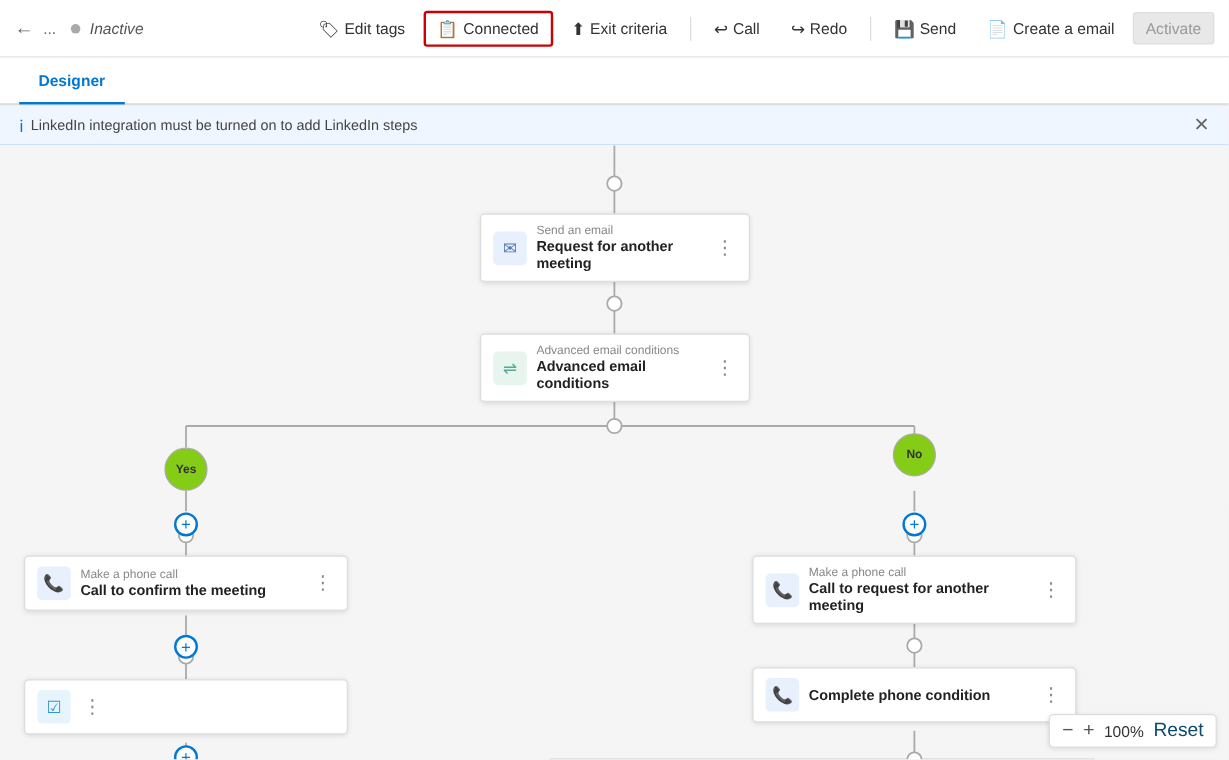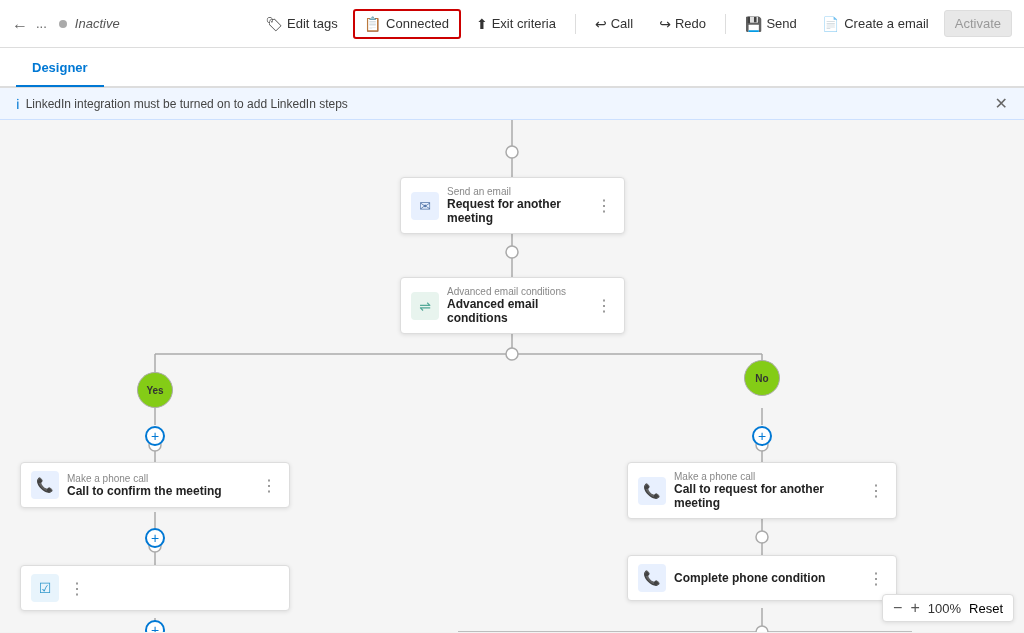--- a/index.html
+++ b/index.html
@@ -102,7 +102,7 @@
       font-size: 13px; box-shadow: 0 1px 4px rgba(0,0,0,0.1);
     }
     .zoom-btn { cursor: pointer; font-size: 16px; color: #555; border: none; background: none; }
-    .zoom-reset { cursor: pointer; color: #000000; font-size: 13px; border: none; background: none; text-align: right; }
+    .zoom-reset { cursor: pointer; color: #0c4a6e; font-size: 16px; border: none; background: none; text-align: right; }
   </style>
 </head>
 <body>

